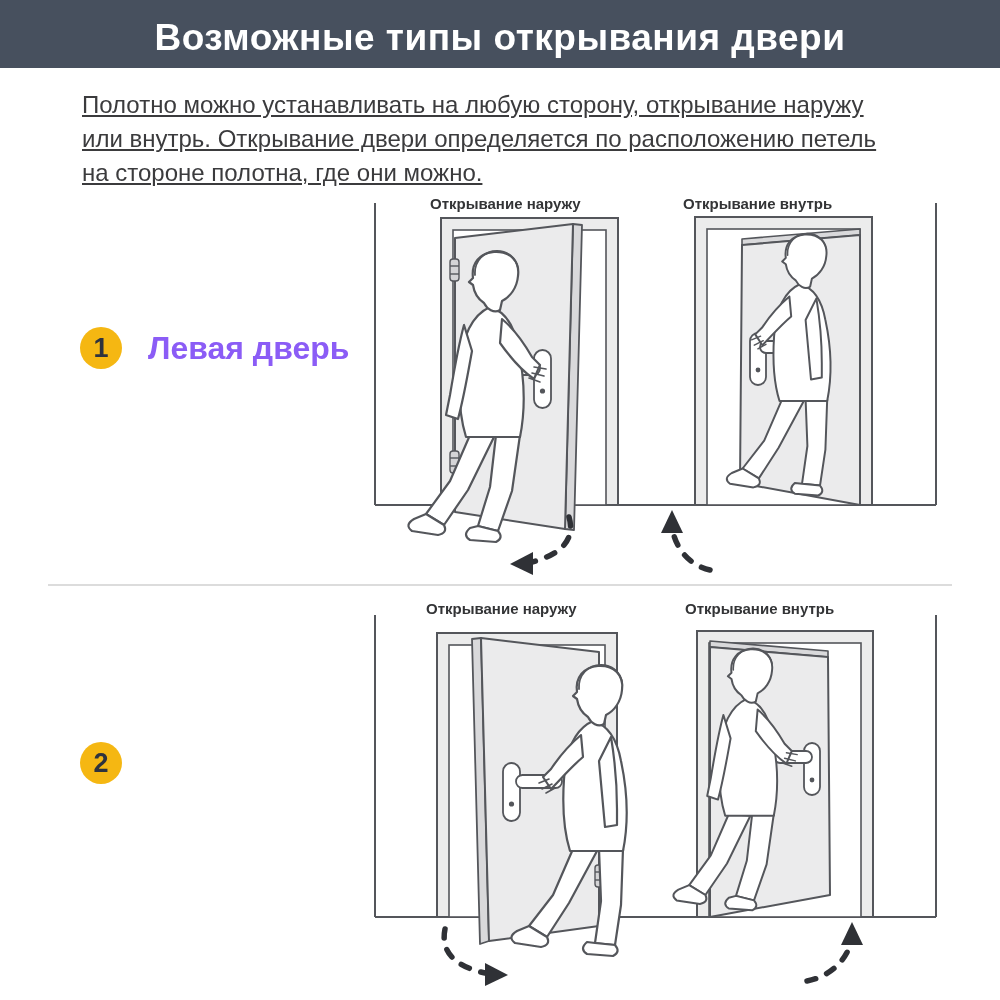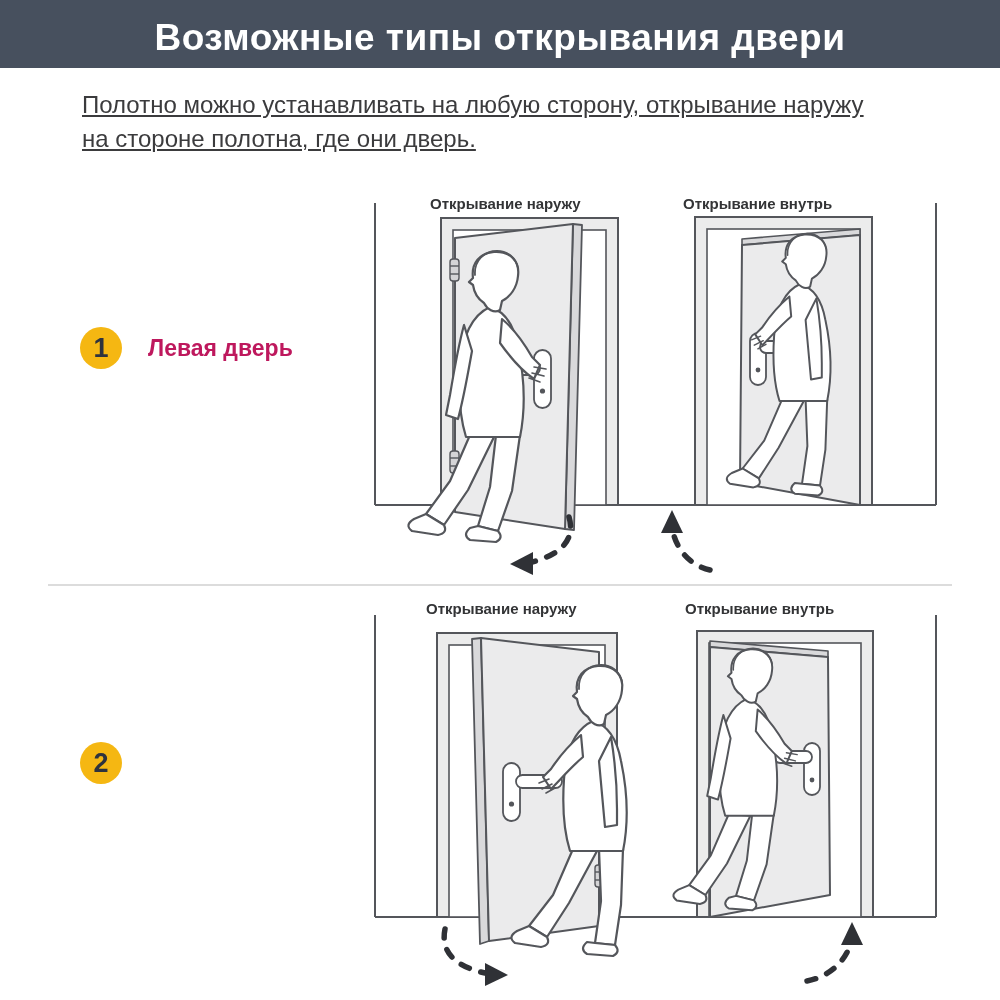--- a/index.html
+++ b/index.html
@@ -65,6 +65,7 @@
 
   <div id="intro">
     <div>Полотно можно устанавливать на любую сторону, открывание наружу</div>
+    <div>или внутрь. Открывание двери определяется по расположению петель</div>
     <div>на стороне полотна, где они дверь.</div>
   </div>
 

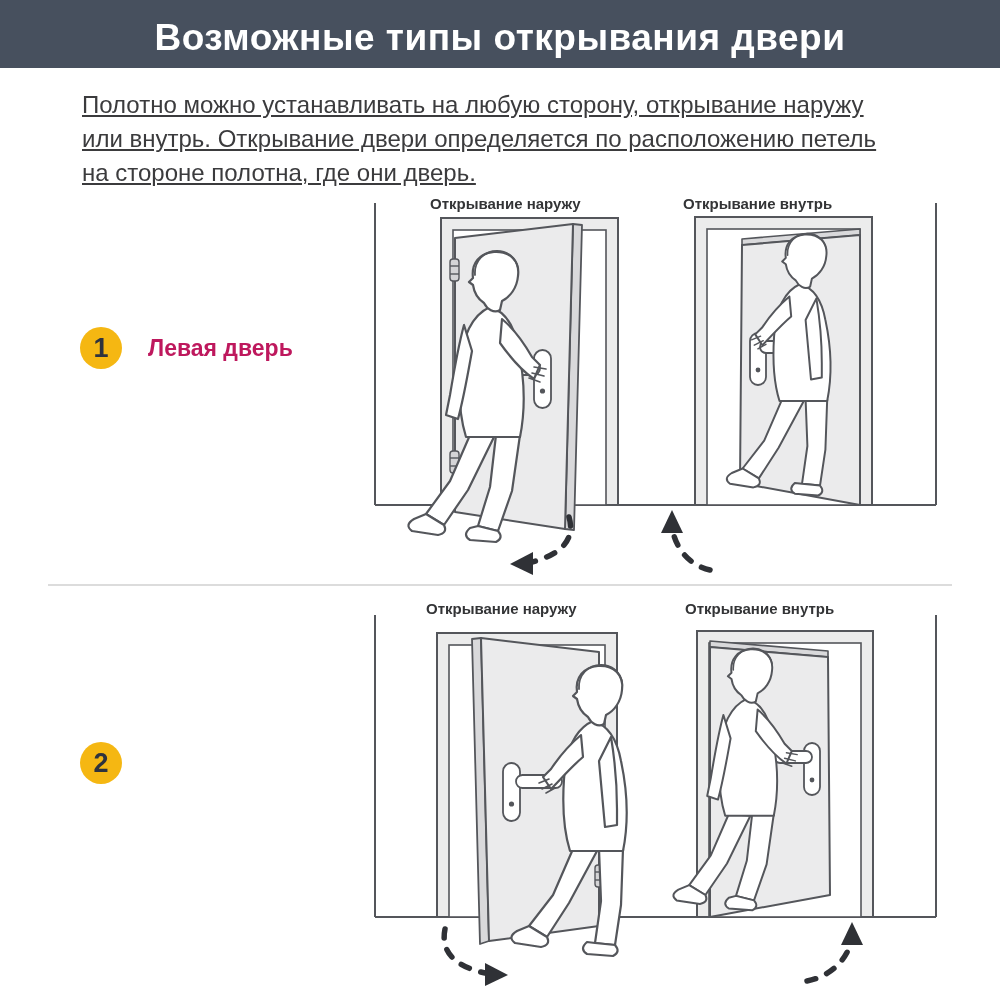--- a/index.html
+++ b/index.html
@@ -66,7 +66,7 @@
   <div id="intro">
     <div>Полотно можно устанавливать на любую сторону, открывание наружу</div>
     <div>или внутрь. Открывание двери определяется по расположению петель</div>
-    <div>на стороне полотна, где они дверь.</div>
+    <div>на стороне полотна, где они можно.</div>
   </div>
 
   <div class="section-label" style="top:327px;">

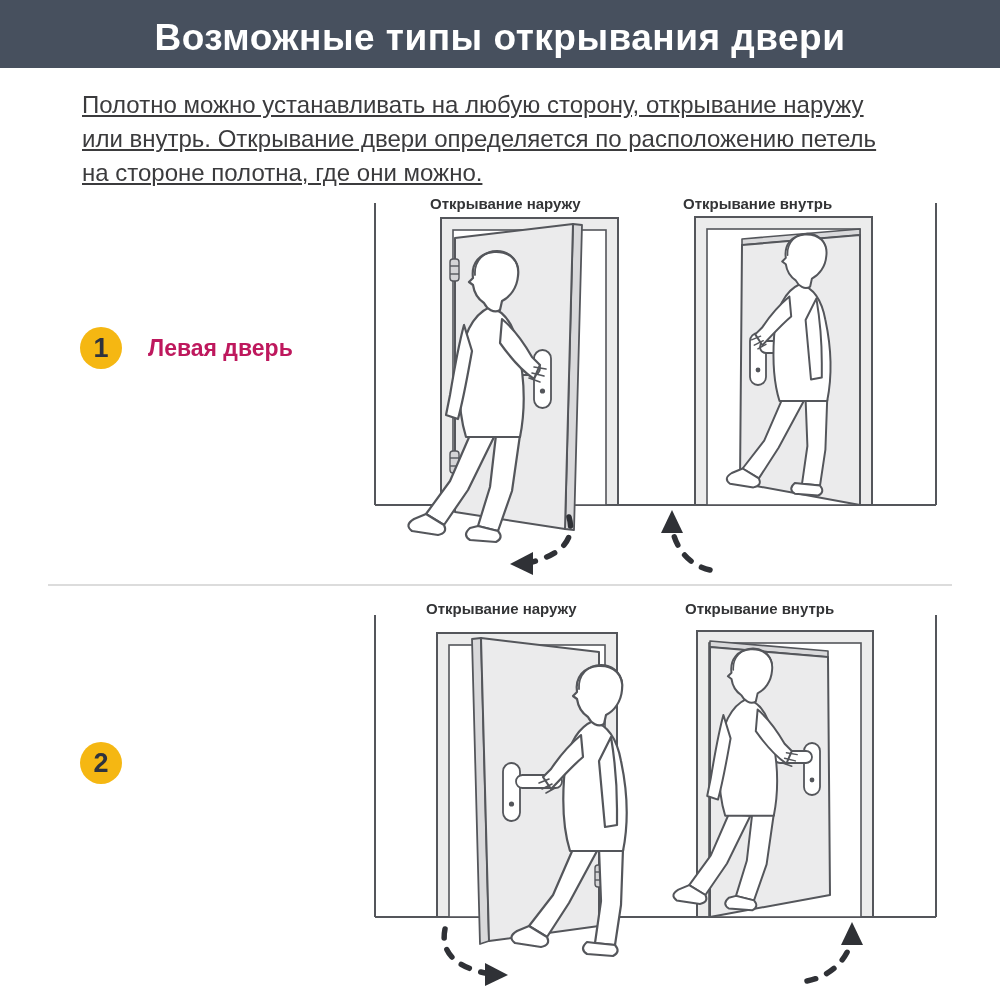--- a/index.html
+++ b/index.html
@@ -16,7 +16,7 @@
   .section-label{position:absolute;left:80px;display:flex;align-items:center;gap:26px;}
   .badge{width:42px;height:42px;border-radius:50%;background:#F5B712;color:#2E333E;
          font-size:27px;font-weight:bold;display:flex;align-items:center;justify-content:center;}
-  .label-text{font-size:23px;font-weight:bold;color:#be185d;text-align:center;}
+  .label-text{font-size:32px;font-weight:bold;color:#8b5cf6;text-align:center;}
   
   .diagram-caption{position:absolute;width:200px;text-align:left;font-size:15px;
                    font-weight:bold;color:#333436;}

